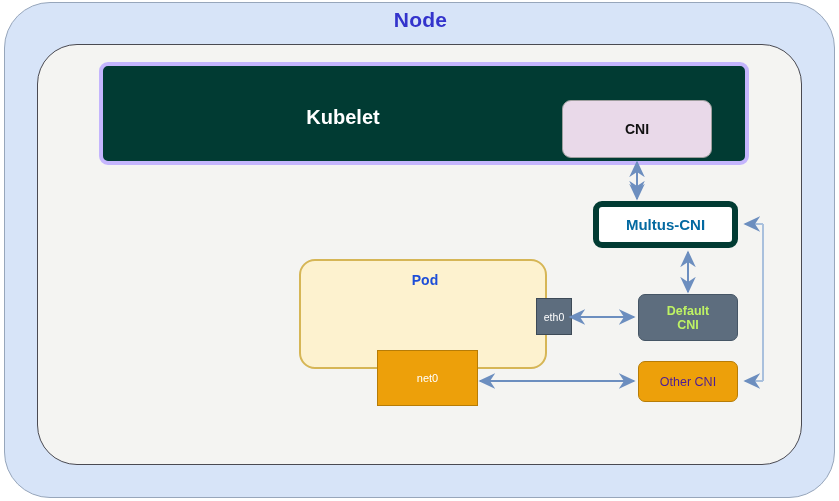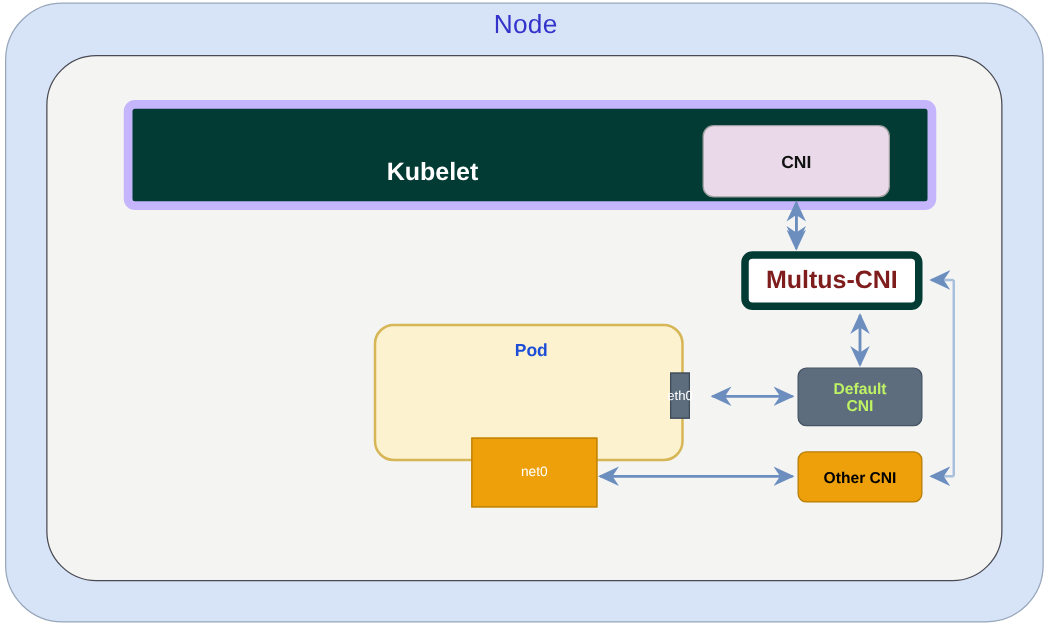--- a/index.html
+++ b/index.html
@@ -37,7 +37,7 @@
     width: 831px;
     text-align: center;
     font-size: 21px;
-    font-weight: normal;
+    font-weight: bold;
     color: #3333cc;
     letter-spacing: 0.2px;
   }

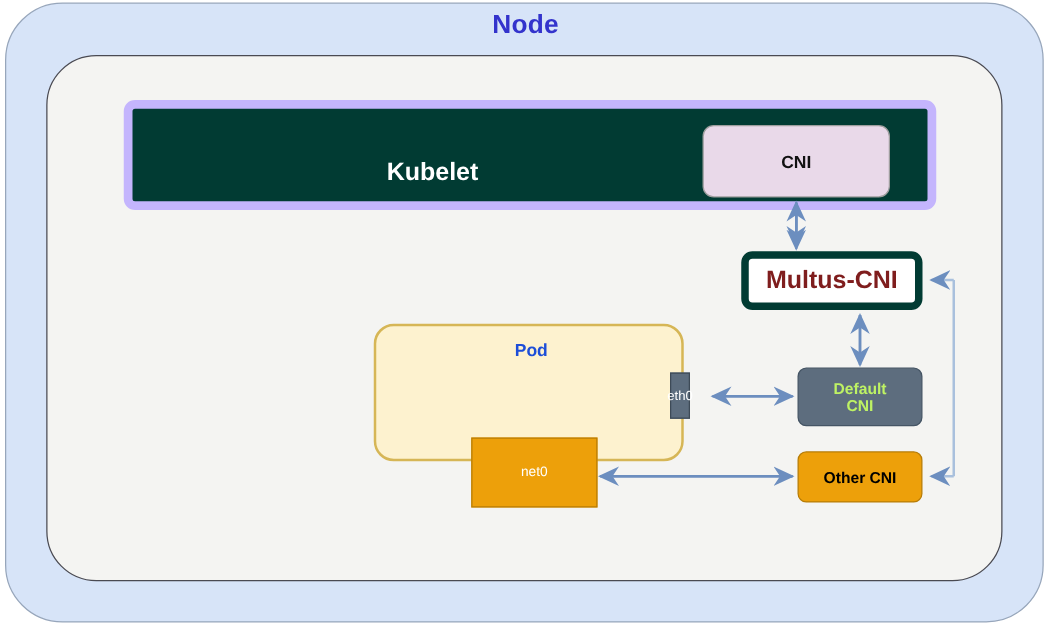--- a/index.html
+++ b/index.html
@@ -59,11 +59,11 @@
   .kubelet {
     position: absolute;
     left: 99px;
-    top: 80px;
+    top: 62px;
     width: 650px;
-    height: 88px;
+    height: 103px;
     background: #013b33;
-    border: 7px solid #c4b5fd;
+    border: 4px solid #c4b5fd;
     border-radius: 9px;
     box-sizing: border-box;
   }

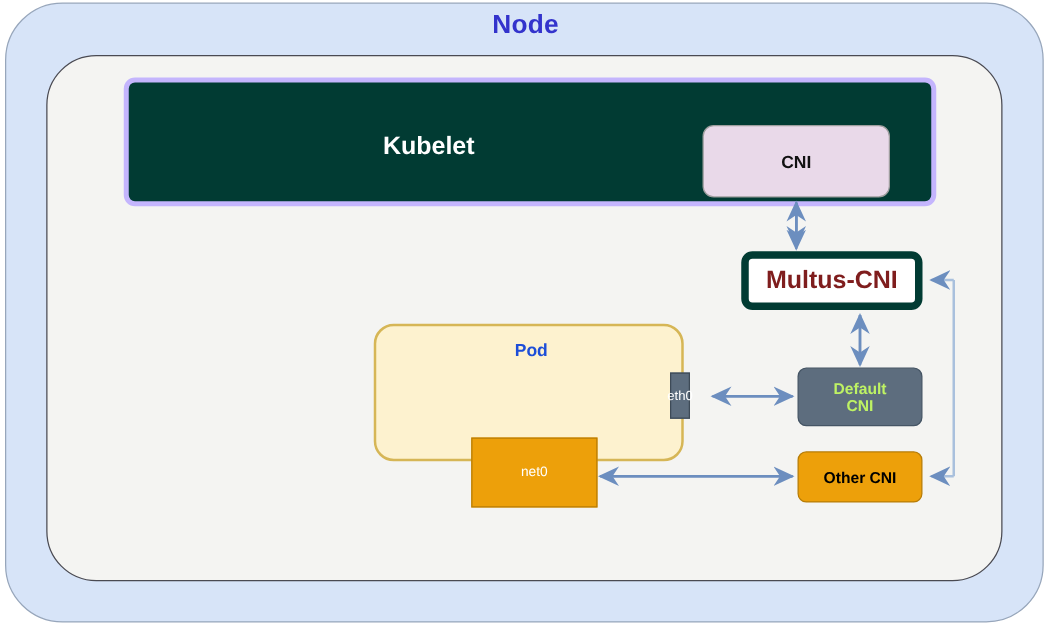--- a/index.html
+++ b/index.html
@@ -115,8 +115,8 @@
     justify-content: center;
   }
   .multus-label {
-    color: #7f1d1d;
-    font-size: 20px;
+    color: #0369a1;
+    font-size: 15px;
     font-weight: bold;
   }
 

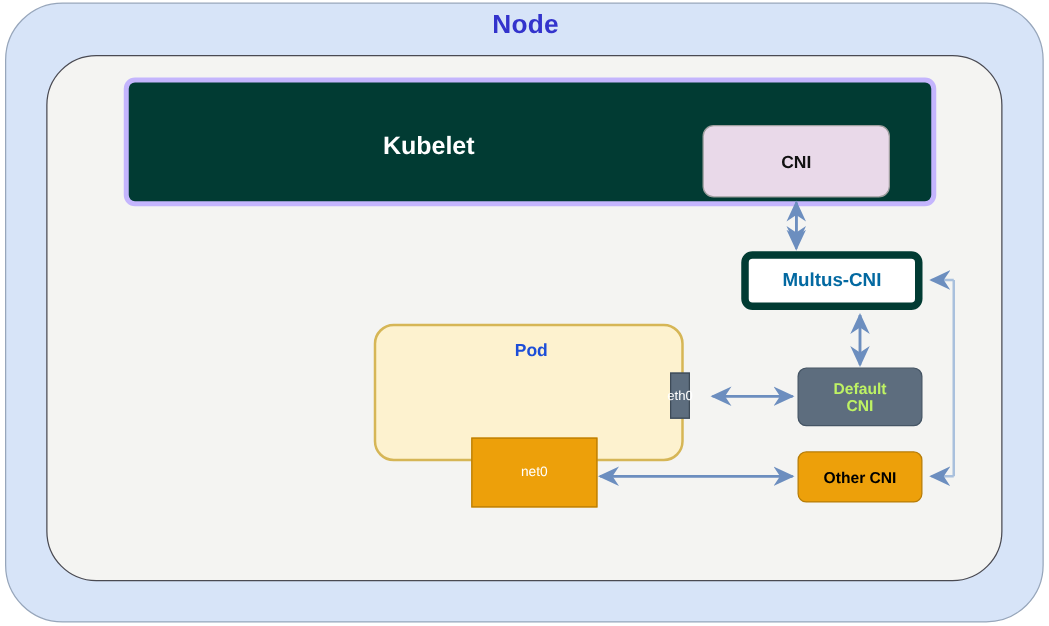--- a/index.html
+++ b/index.html
@@ -148,7 +148,7 @@
     position: absolute;
     left: 536px;
     top: 298px;
-    width: 16px;
+    width: 36px;
     height: 37px;
     background: #5d6d7e;
     border: 1px solid #3d4a57;

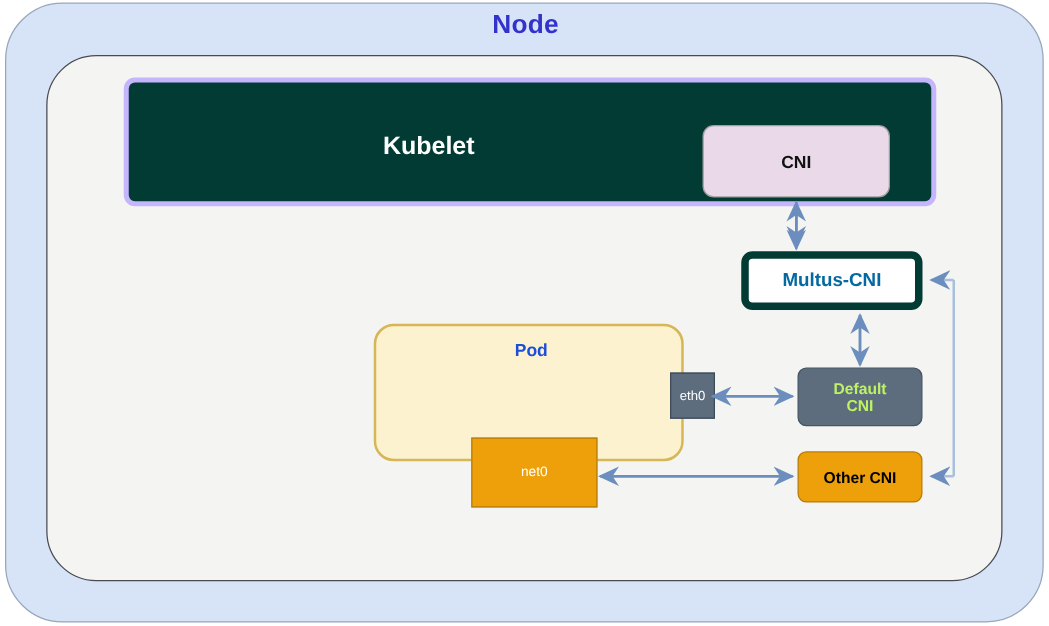--- a/index.html
+++ b/index.html
@@ -220,9 +220,9 @@
     justify-content: center;
   }
   .other-cni-label {
-    color: #000000;
+    color: #4c1d95;
     font-size: 12.5px;
-    font-weight: bold;
+    font-weight: normal;
   }
 
   

